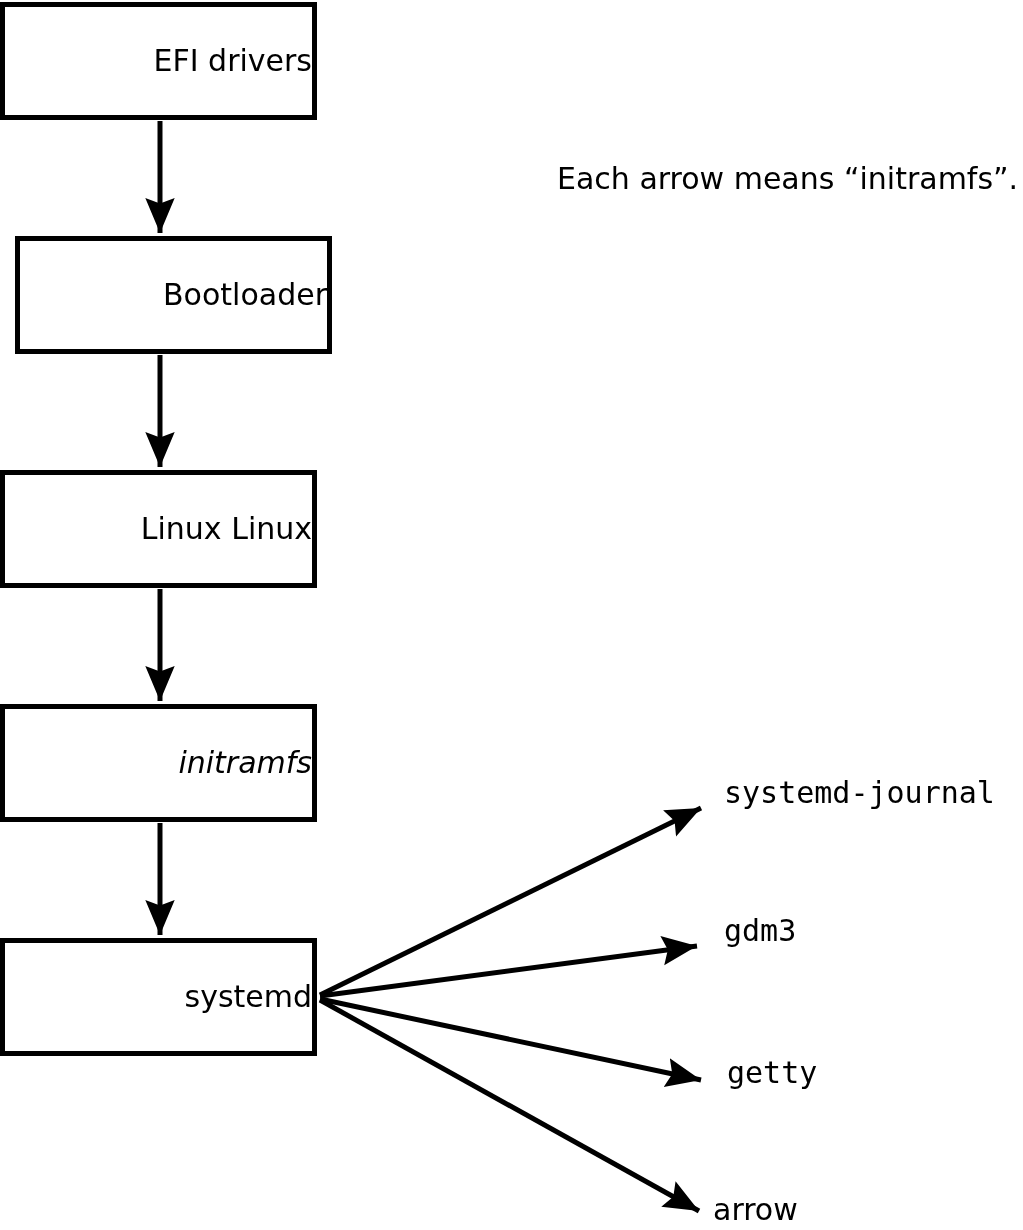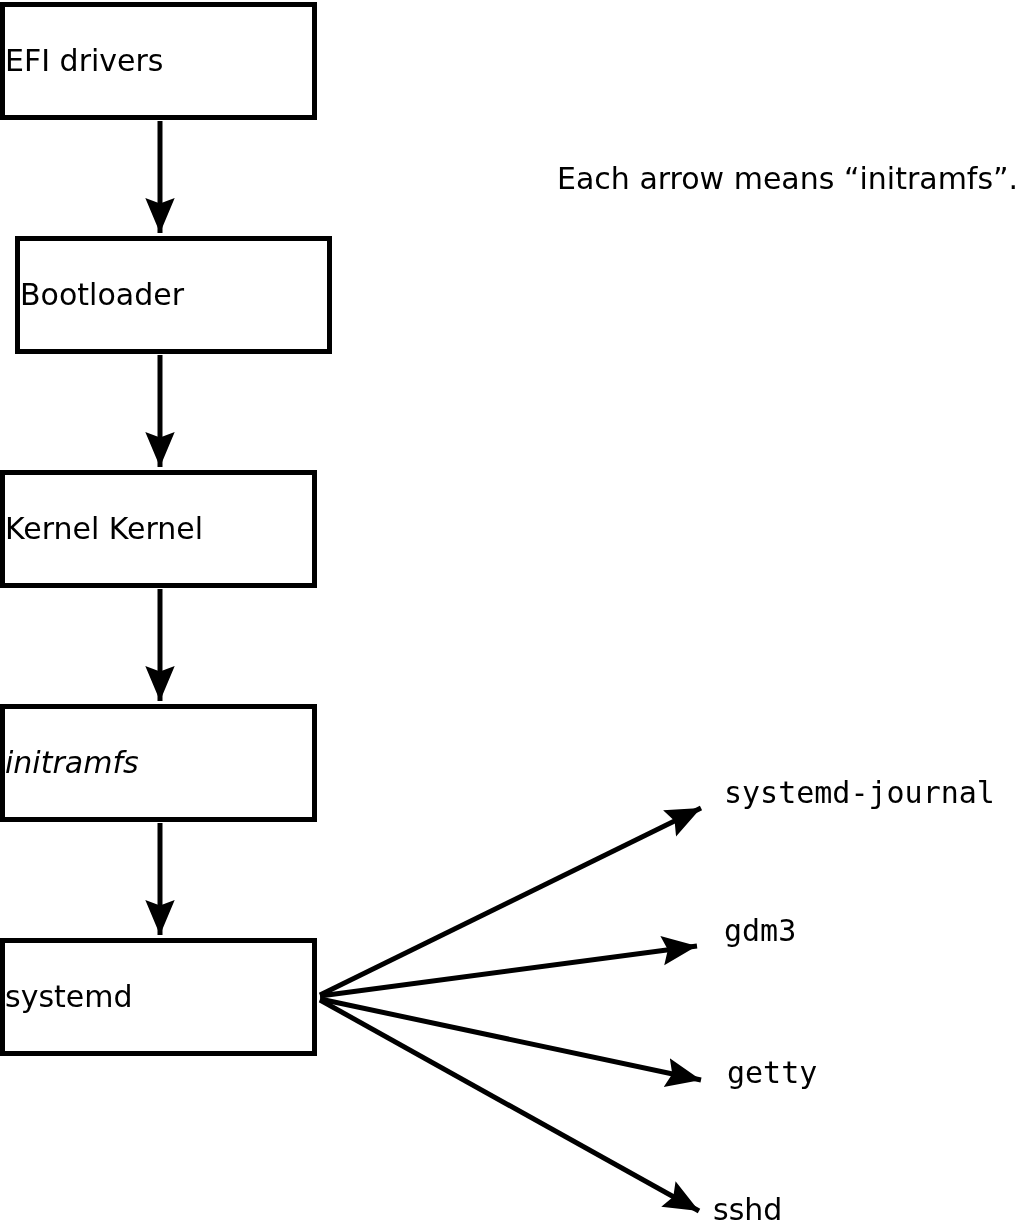--- a/index.html
+++ b/index.html
@@ -33,7 +33,7 @@
     background: #ffffff;
     display: flex;
     align-items: center;
-    justify-content: flex-start;
+    justify-content: flex-end;
   }
   .node-label {
     font-size: 30px;

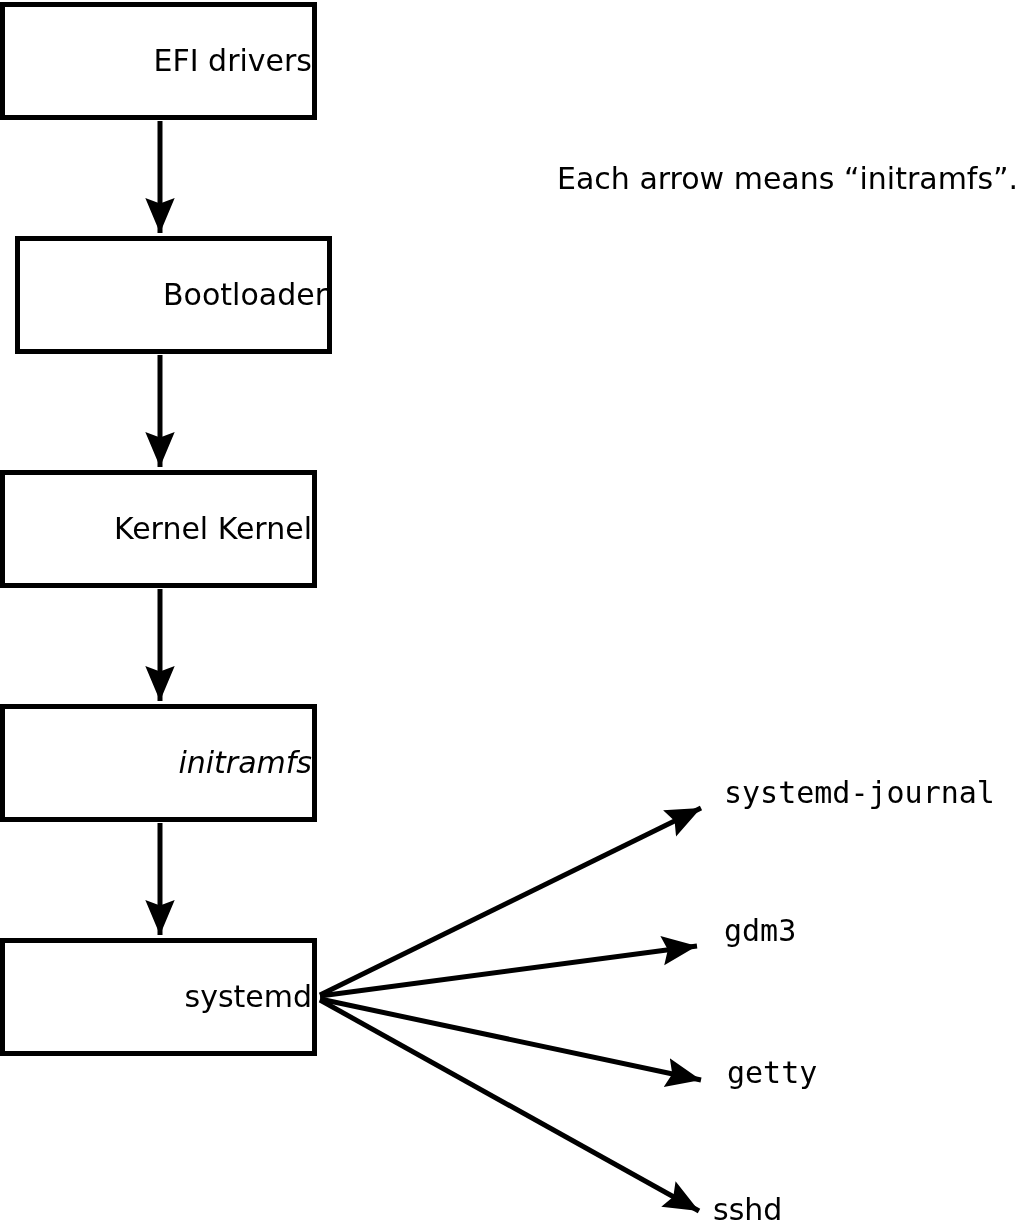--- a/index.html
+++ b/index.html
@@ -96,7 +96,7 @@
     <span class="node-label">Bootloader</span>
   </div>
   <div class="node node-kernel">
-    <span class="node-label">Kernel Kernel</span>
+    <span class="node-label">Linux Linux</span>
   </div>
   <div class="node node-initramfs">
     <span class="node-label">initramfs</span>

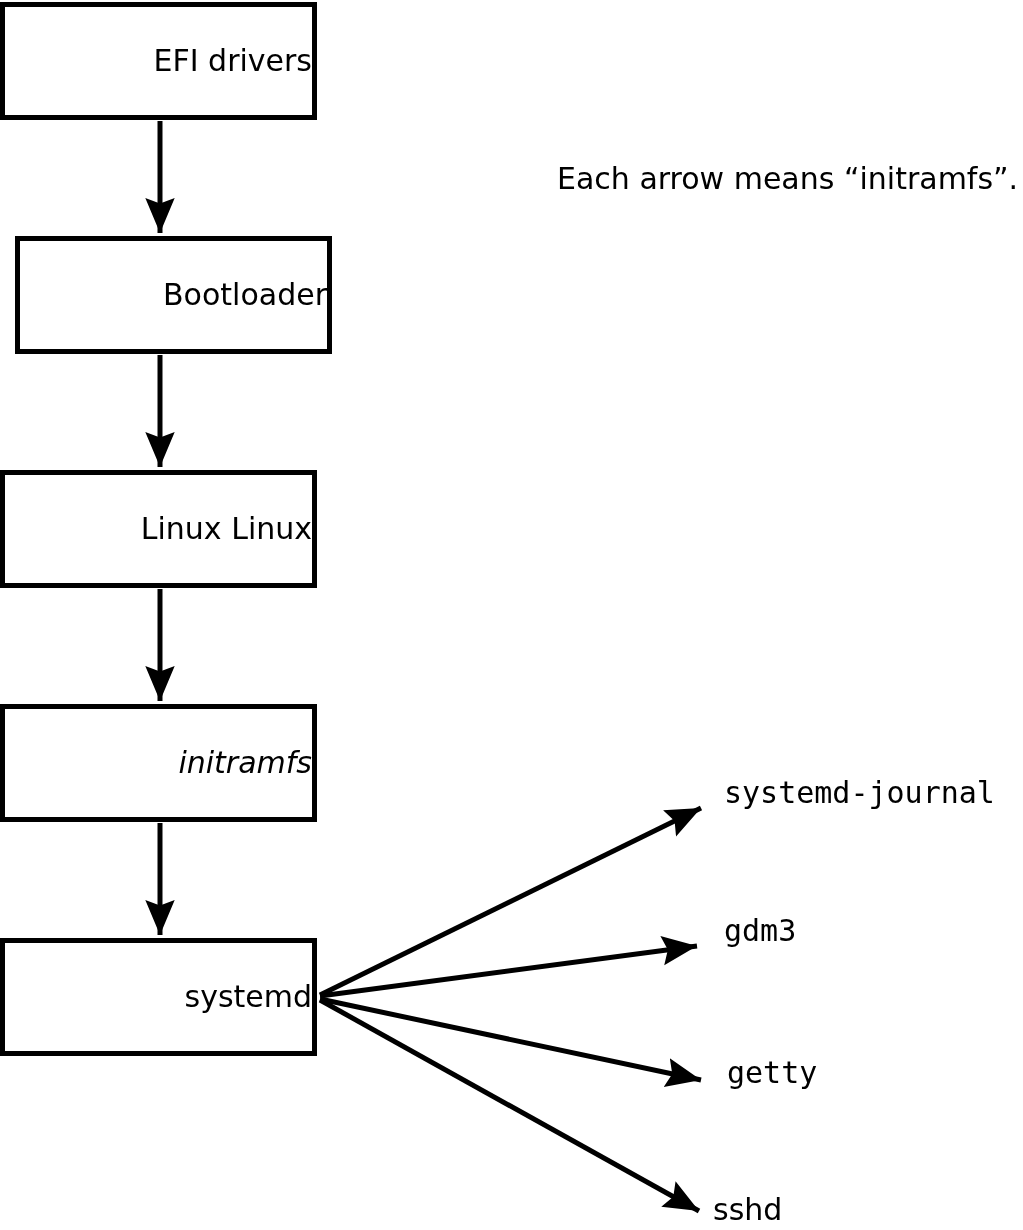--- a/index.html
+++ b/index.html
@@ -110,7 +110,7 @@
   <div class="target target-journal">systemd-journal</div>
   <div class="target target-gdm3">gdm3</div>
   <div class="target target-getty">getty</div>
-  <div class="target target-sshd">sshd</div>
+  <div class="target target-sshd">arrow</div>
 
 </div>
 

